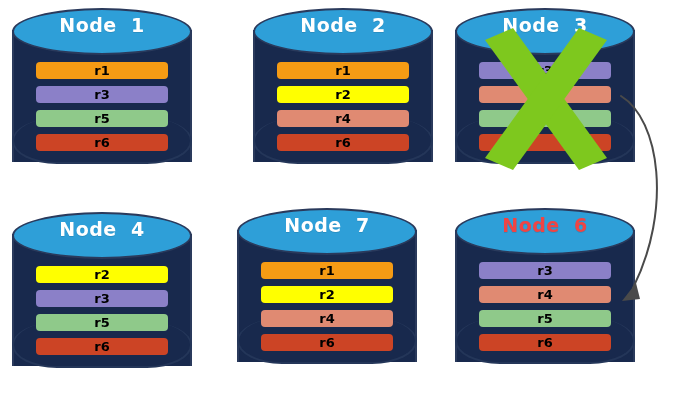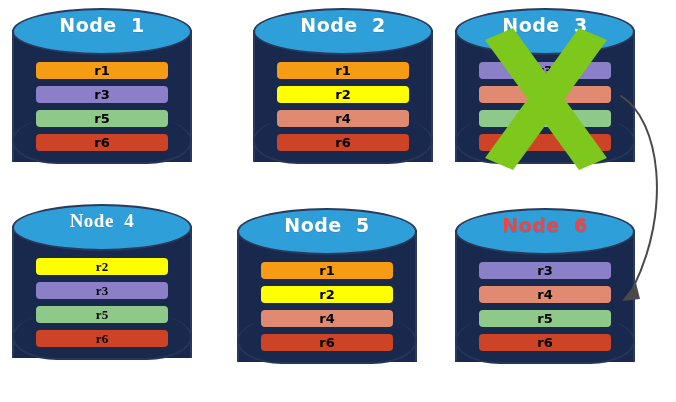--- a/index.html
+++ b/index.html
@@ -170,7 +170,7 @@
     </svg>
   </div>
 
-  <div class="node" style="left:12px; top:204px;font-family:Liberation Serif, serif;">
+  <div class="node" style="left:12px; top:212px;">
     <div class="cyl-body" style="background: rgb(24, 41, 77);"></div>
     <div class="cyl-bottom" style="background: rgb(24, 41, 77);"></div>
     <div class="cyl-top" style="background: rgb(46, 159, 216);"></div>

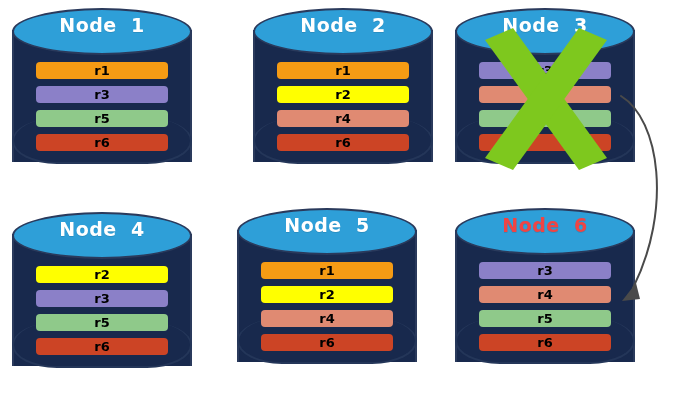--- a/index.html
+++ b/index.html
@@ -187,7 +187,7 @@
     <div class="cyl-body" style="background: rgb(24, 41, 77);"></div>
     <div class="cyl-bottom" style="background: rgb(24, 41, 77);"></div>
     <div class="cyl-top" style="background: rgb(46, 159, 216);"></div>
-    <div class="cyl-title" style="color: rgb(255, 255, 255);">Node  5</div>
+    <div class="cyl-title" style="color: rgb(255, 255, 255);">Node  7</div>
     <div class="rows">
       <div class="row-bar" style="background: rgb(245, 155, 20); color: rgb(0, 0, 0);">r1</div>
       <div class="row-bar" style="background: rgb(255, 255, 0); color: rgb(0, 0, 0);">r2</div>

